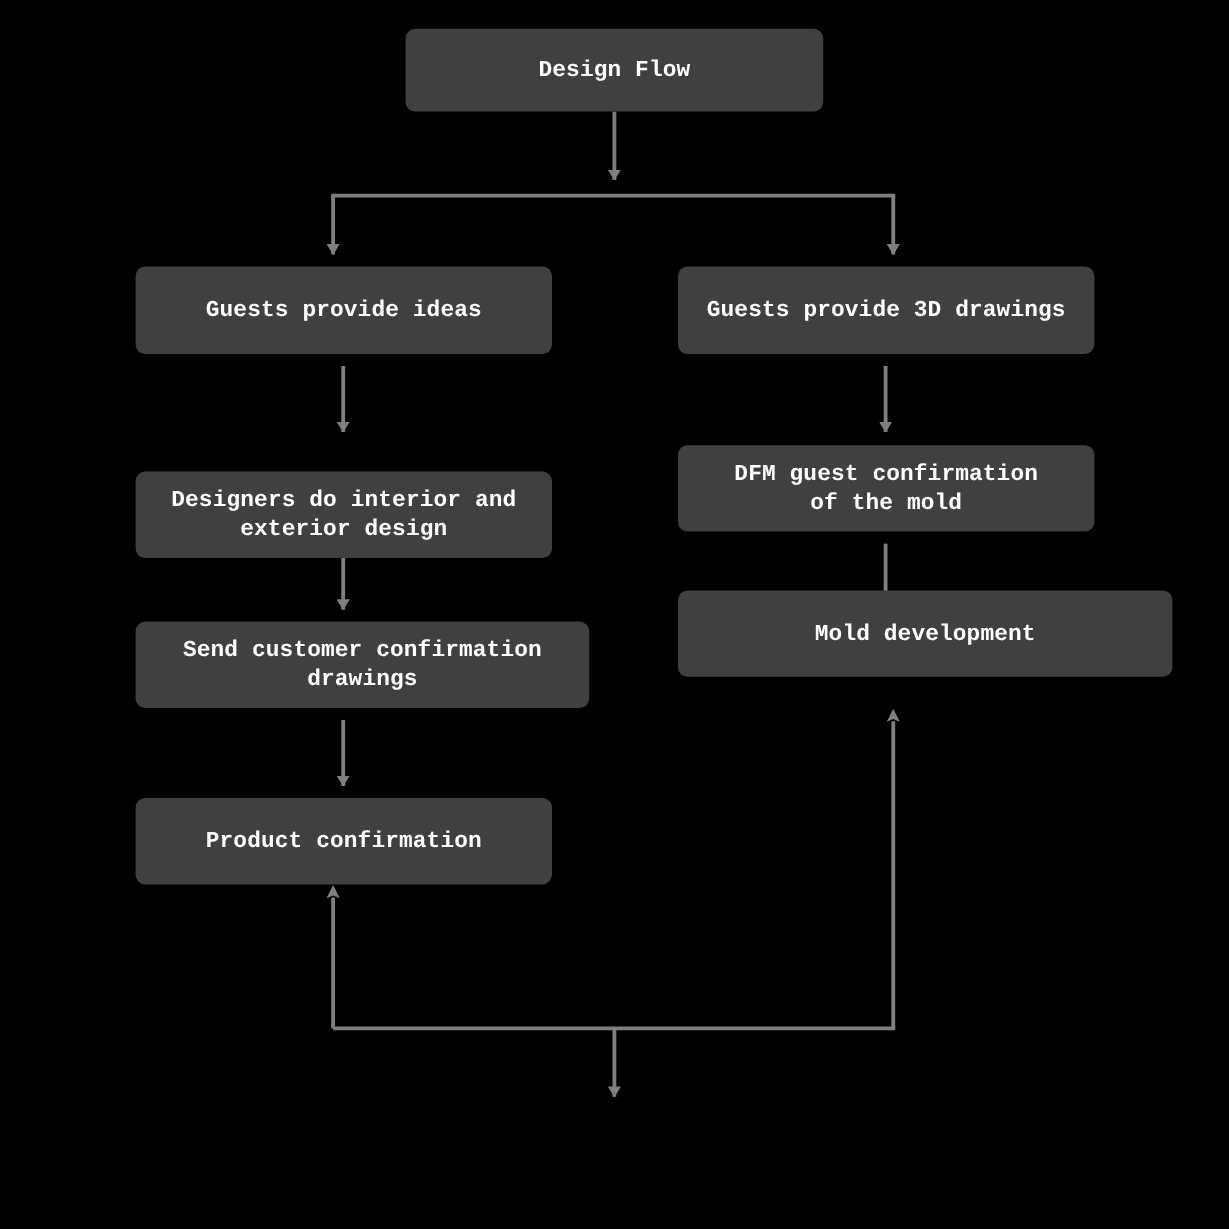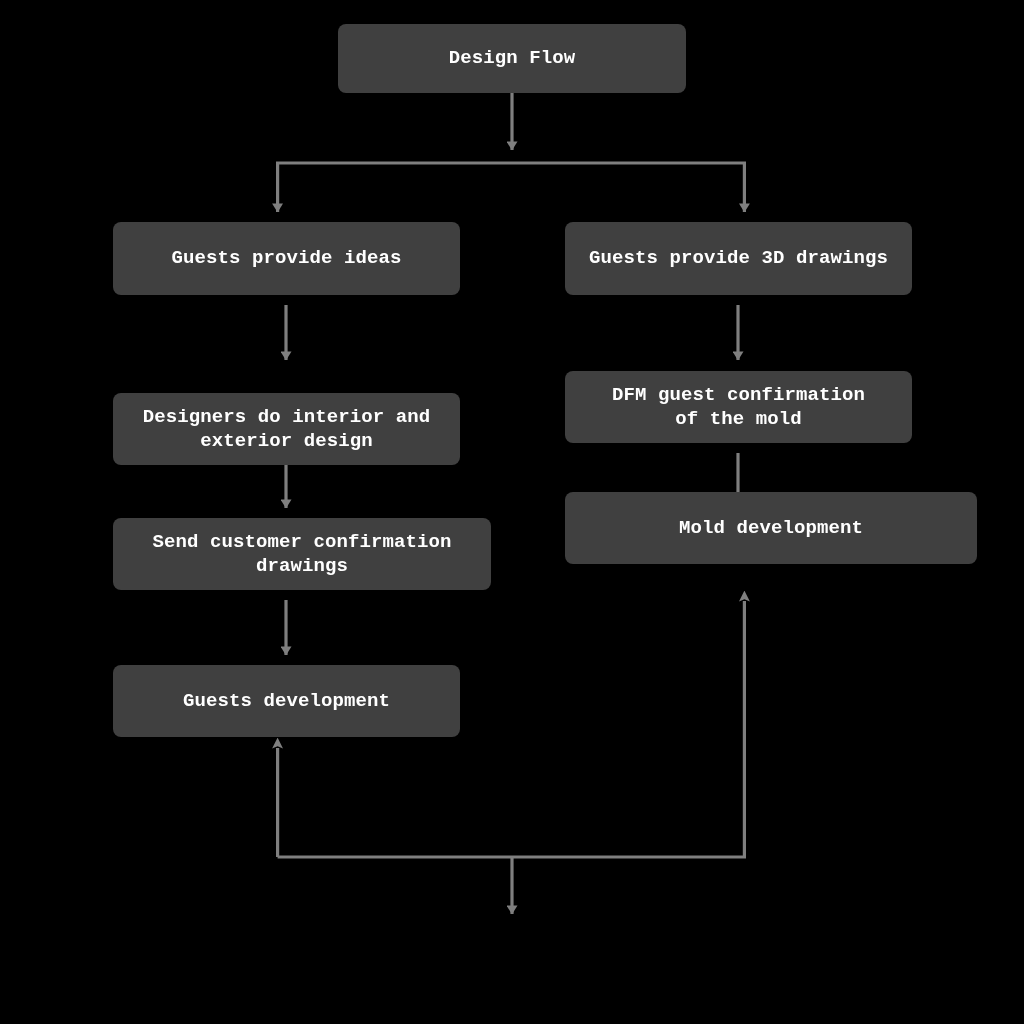--- a/index.html
+++ b/index.html
@@ -84,7 +84,7 @@
   <div class="node" style="left:113px; top:518px; width:378px; height:72px;">Send customer confirmation
 drawings</div>
   <div class="node" style="left:565px; top:492px; width:412px; height:72px;">Mold development</div>
-  <div class="node" style="left:113px; top:665px; width:347px; height:72px;">Guests development</div>
+  <div class="node" style="left:113px; top:665px; width:347px; height:72px;">Product confirmation</div>
 
 </div>
 

